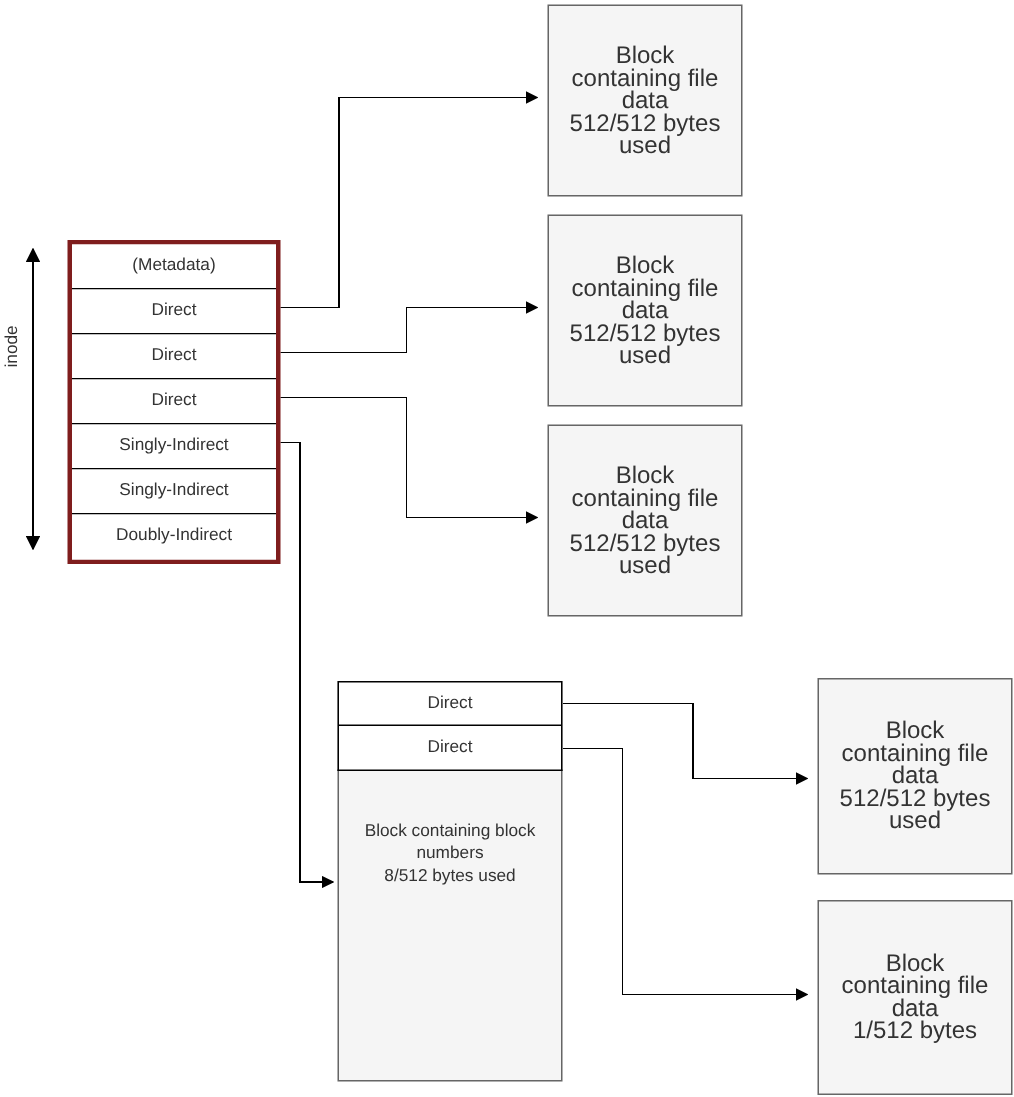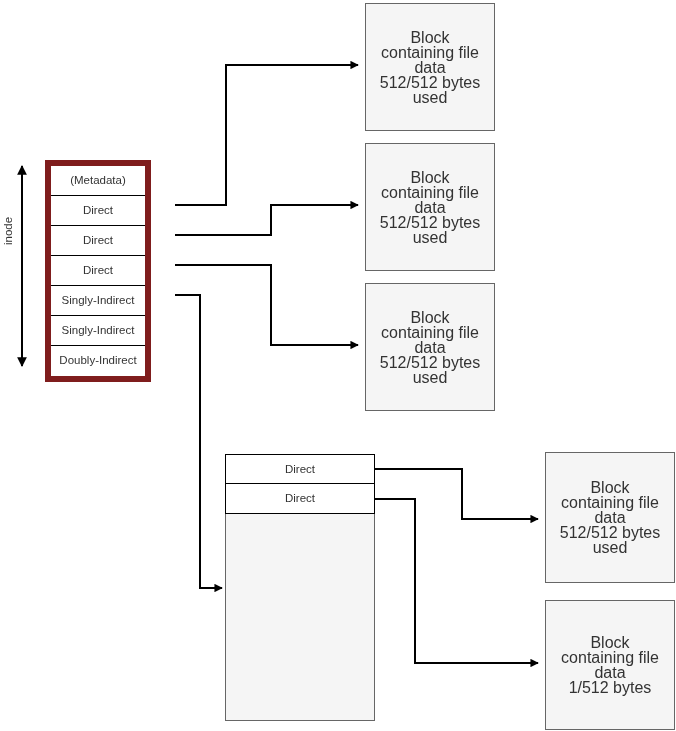--- a/index.html
+++ b/index.html
@@ -53,9 +53,9 @@
     position: absolute;
     left: 45px;
     top: 160px;
-    width: 106px;
-    box-sizing: border-box;
-    border: 6px solid #7f1d1d;
+    width: 142px;
+    box-sizing: border-box;
+    border: 3px solid #7f1d1d;
     background: #ffffff;
   }
   .inode-row {

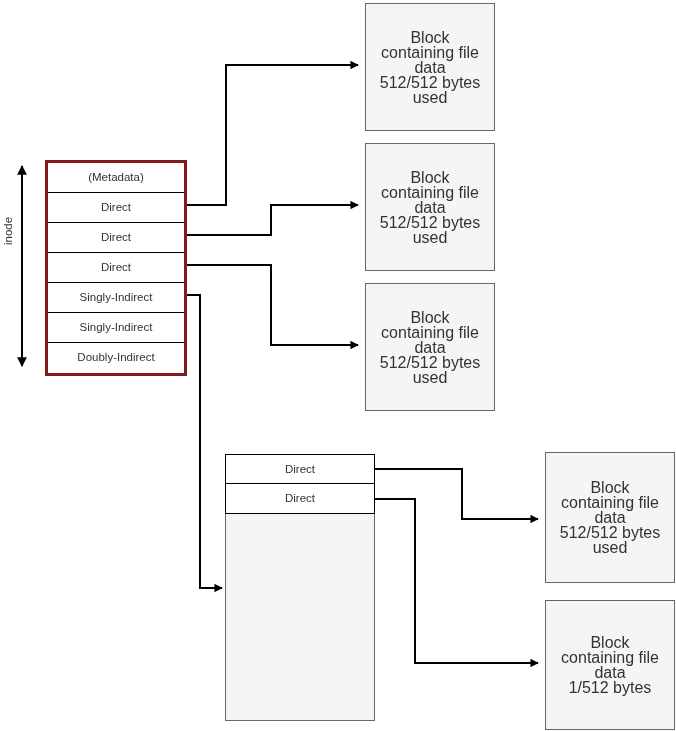--- a/index.html
+++ b/index.html
@@ -209,6 +209,10 @@
   <div class="indirect-block">
     <div class="ib-entry first">Direct</div>
     <div class="ib-entry second">Direct</div>
+    <div class="ib-body">
+      <span class="txt">Block containing block numbers
+8/512 bytes used</span>
+    </div>
   </div>
 
 </div>

